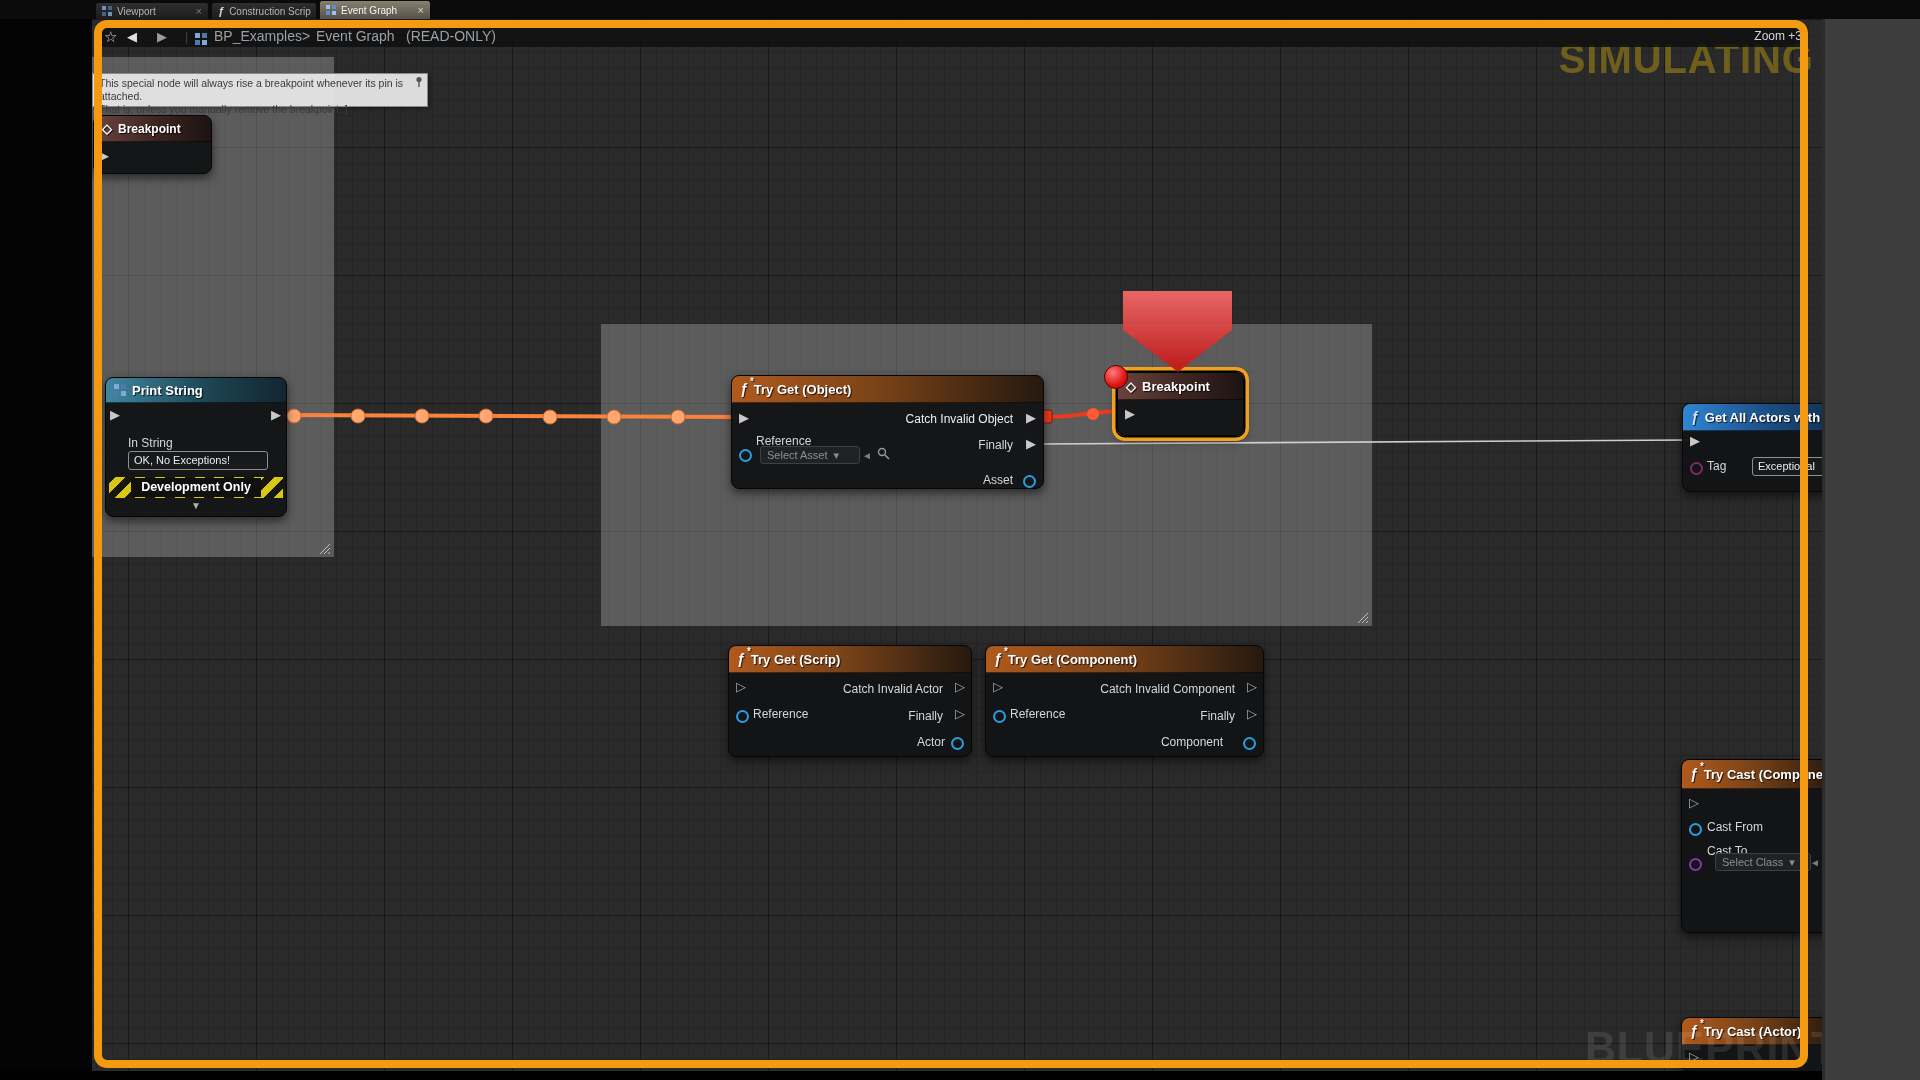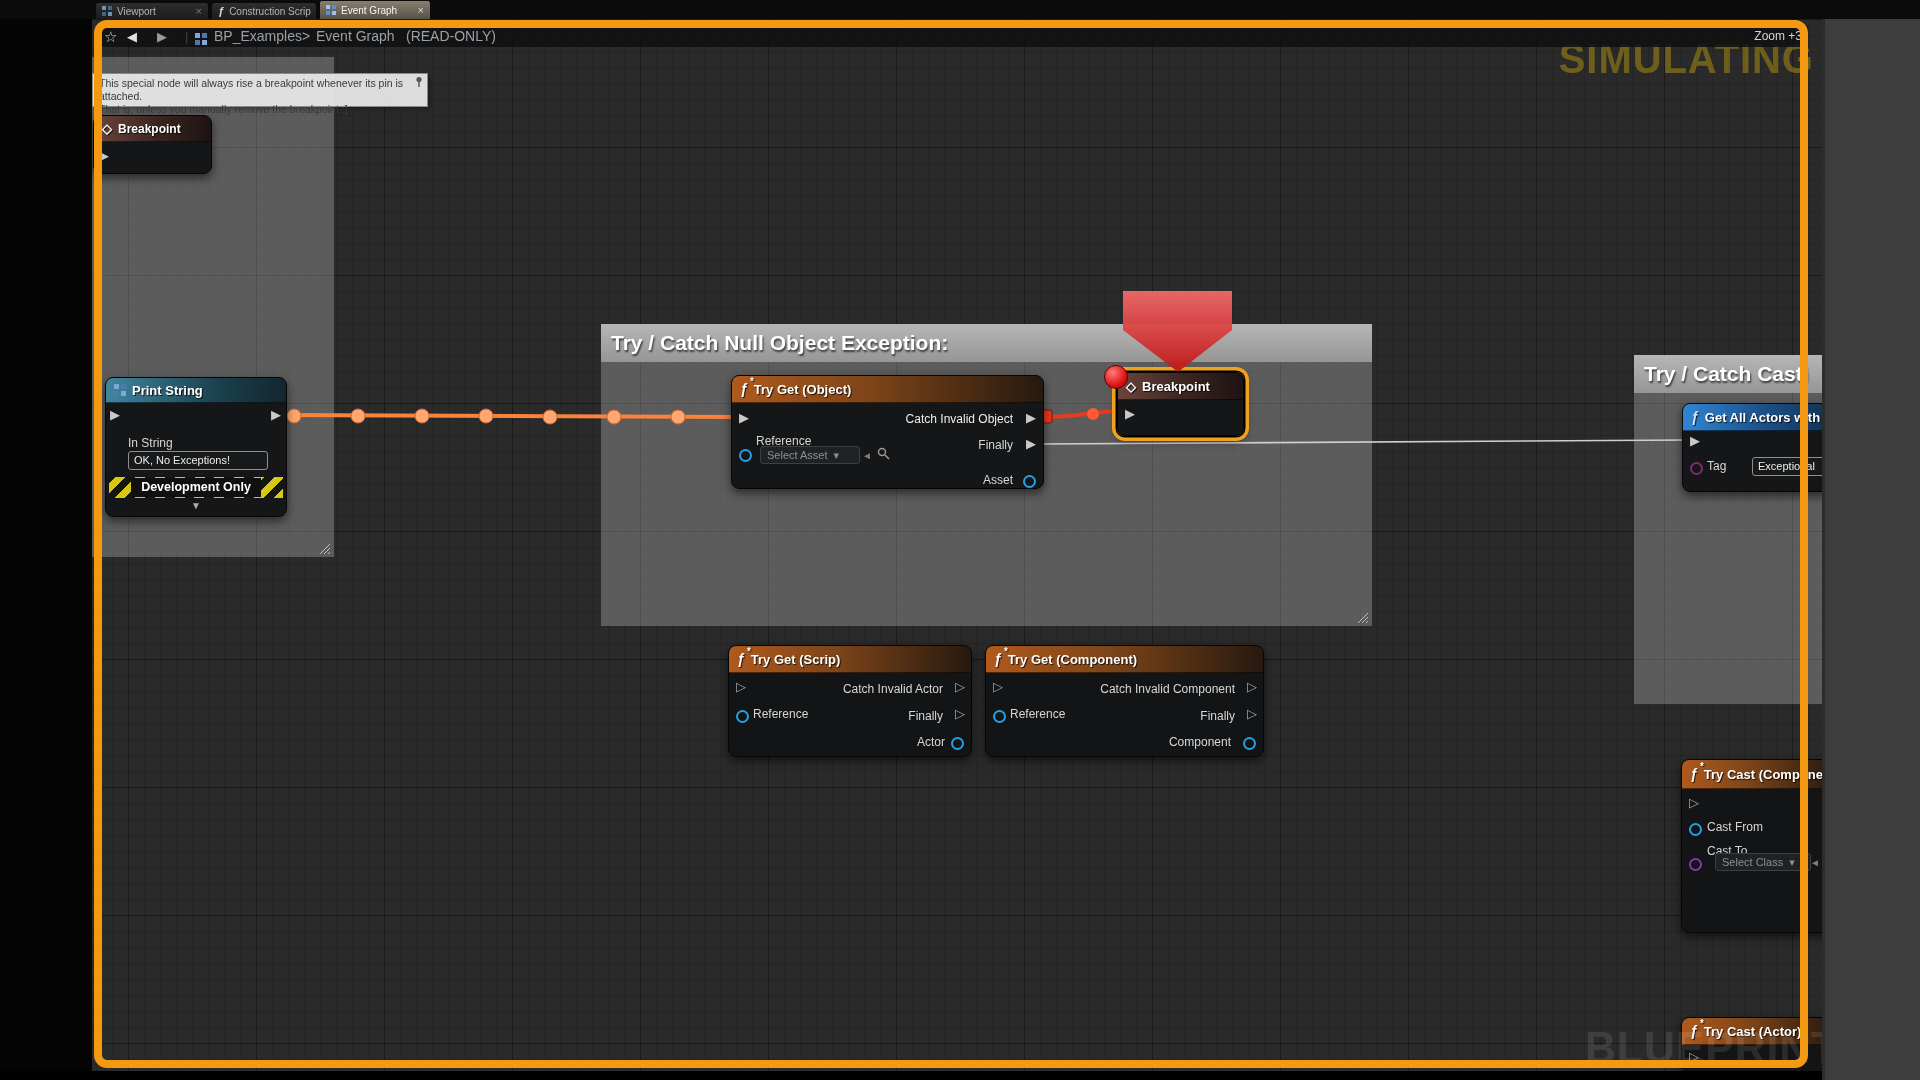--- a/index.html
+++ b/index.html
@@ -130,7 +130,6 @@
   </div>
 
   <div class="comment-body" style="left:601px;top:324px;width:771px;height:302px;">
-    <div class="comment-title">Try / Catch Null Object Exception:</div>
     <svg class="rsz" width="12" height="12">
       <path d="M11 1 L1 11 M11 5 L5 11 M11 9 L9 11" stroke="rgba(255,255,255,0.75)" stroke-width="1" fill="none"></path>
     </svg>

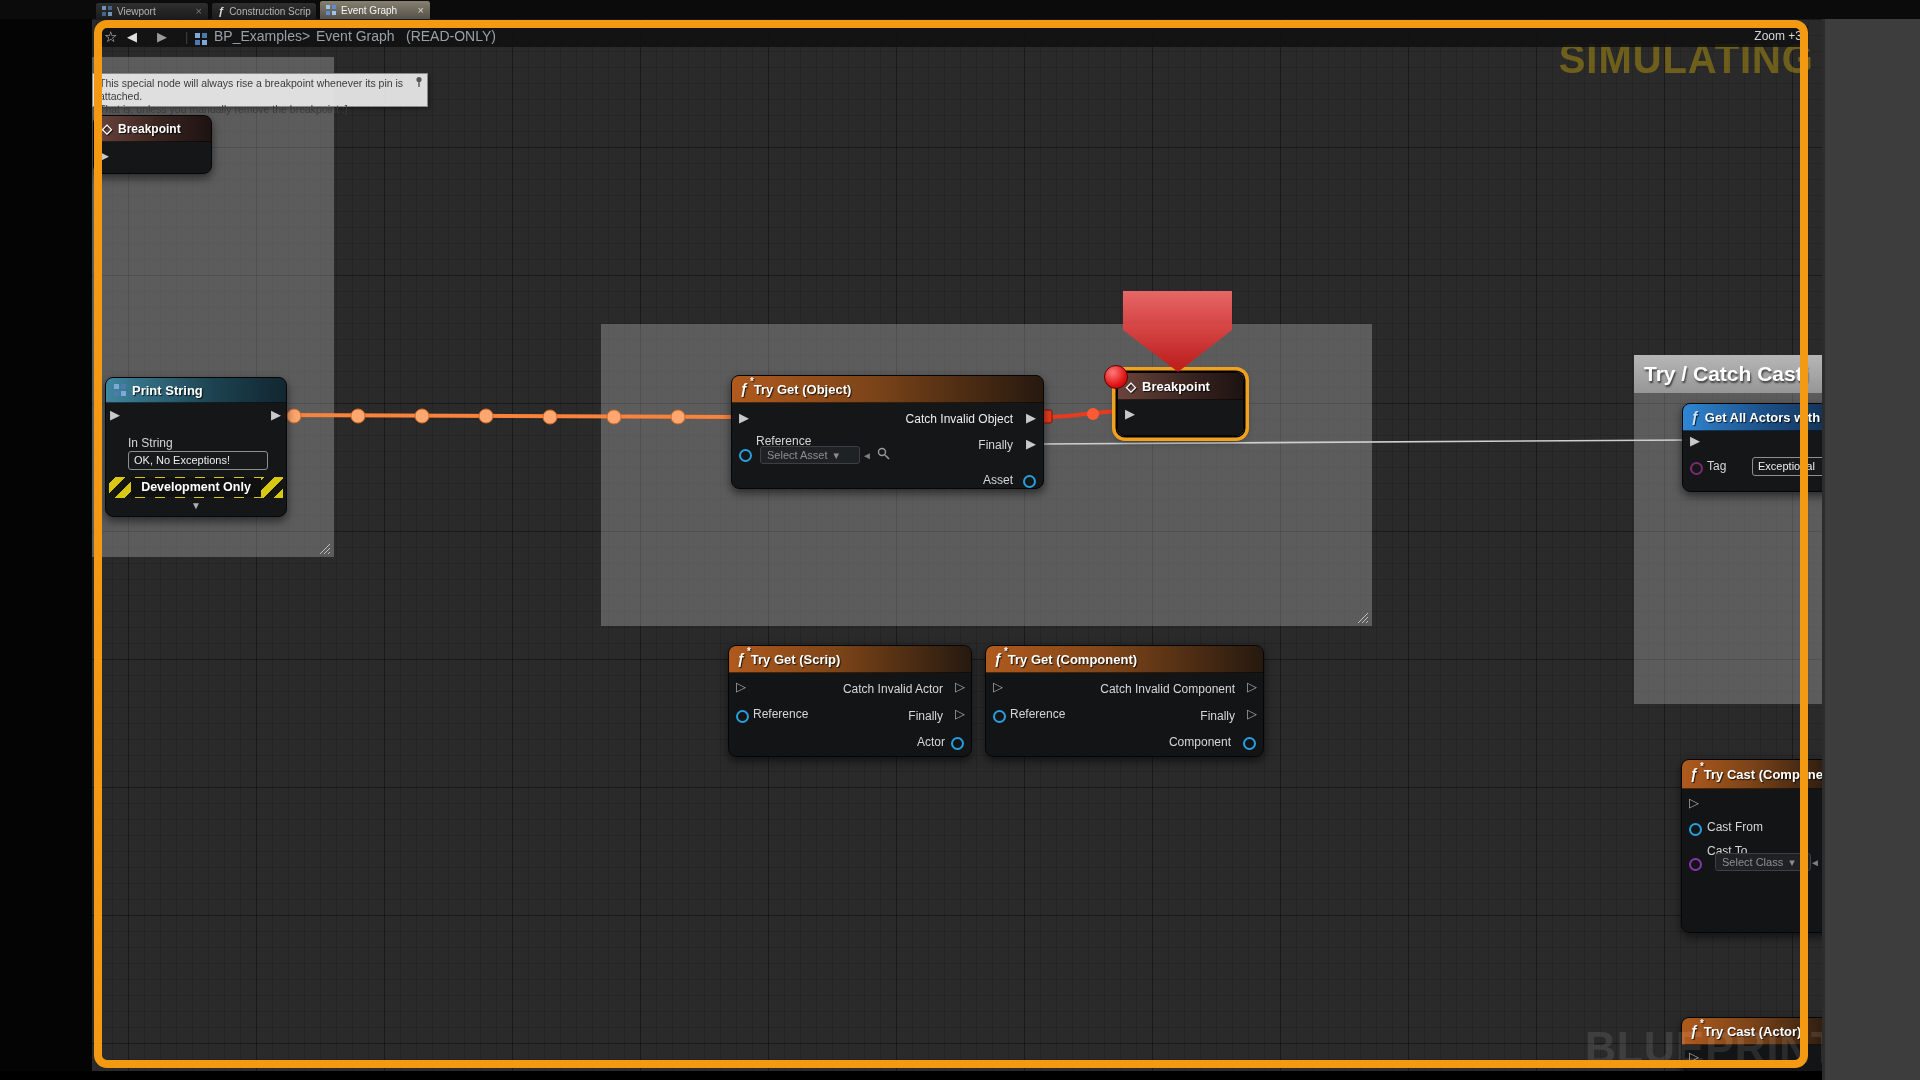--- a/index.html
+++ b/index.html
@@ -135,9 +135,6 @@
     </svg>
   </div>
 
-  <div class="comment-body" style="left:1634px;top:355px;width:198px;height:349px;">
-    <div class="comment-title">Try / Catch Casti</div>
-  </div>
 
 
   <svg class="wires" width="1920" height="1080">

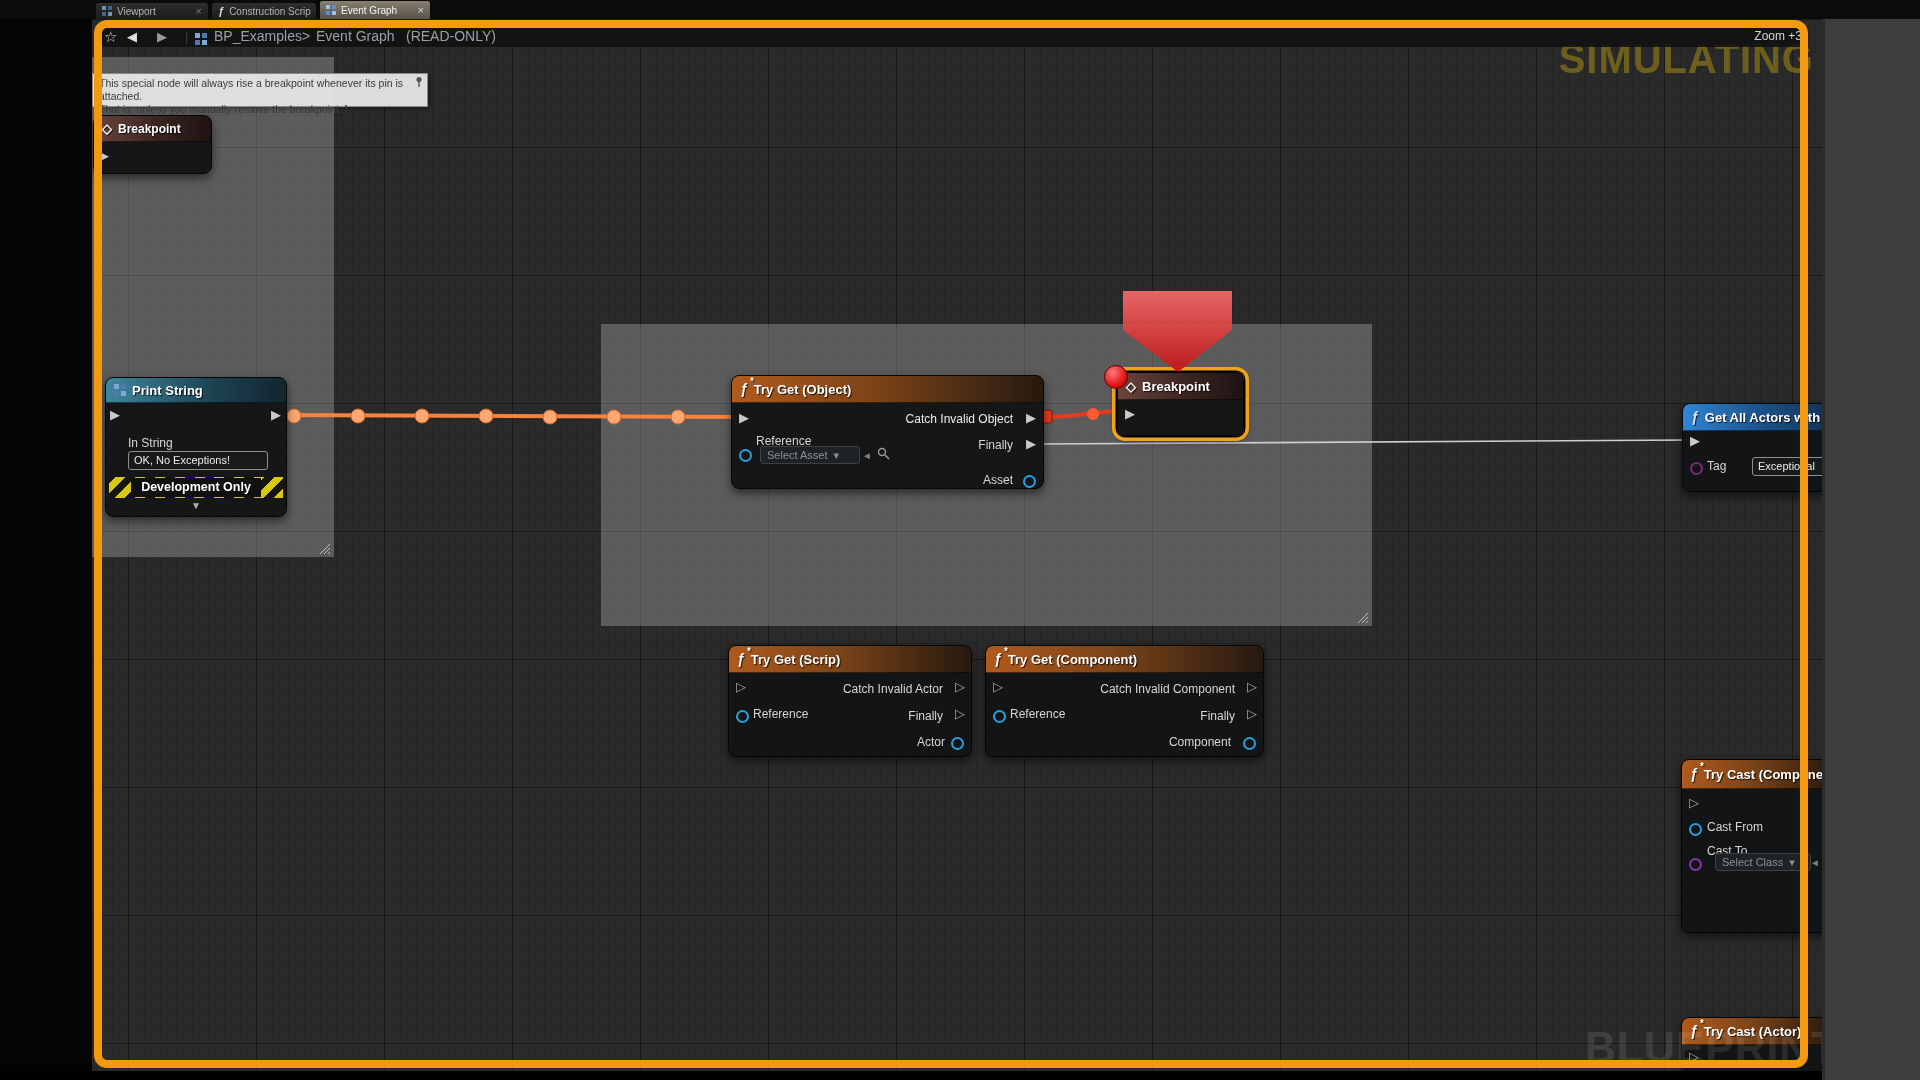--- a/index.html
+++ b/index.html
@@ -244,7 +244,7 @@
     <span class="pin-label" style="left:24px;top:61px;">Reference</span>
     <span class="pin-label" style="right:28px;top:63px;">Finally</span>
     <span class="exec hollow" style="right:6px;top:61px;">▷</span>
-    <span class="pin-label" style="right:32px;top:89px;text-align:right;">Component</span>
+    <span class="pin-label" style="right:40px;top:89px;text-align:right;">Component</span>
     <span class="ring" style="right:7px;top:91px;"></span>
   </div>
 

